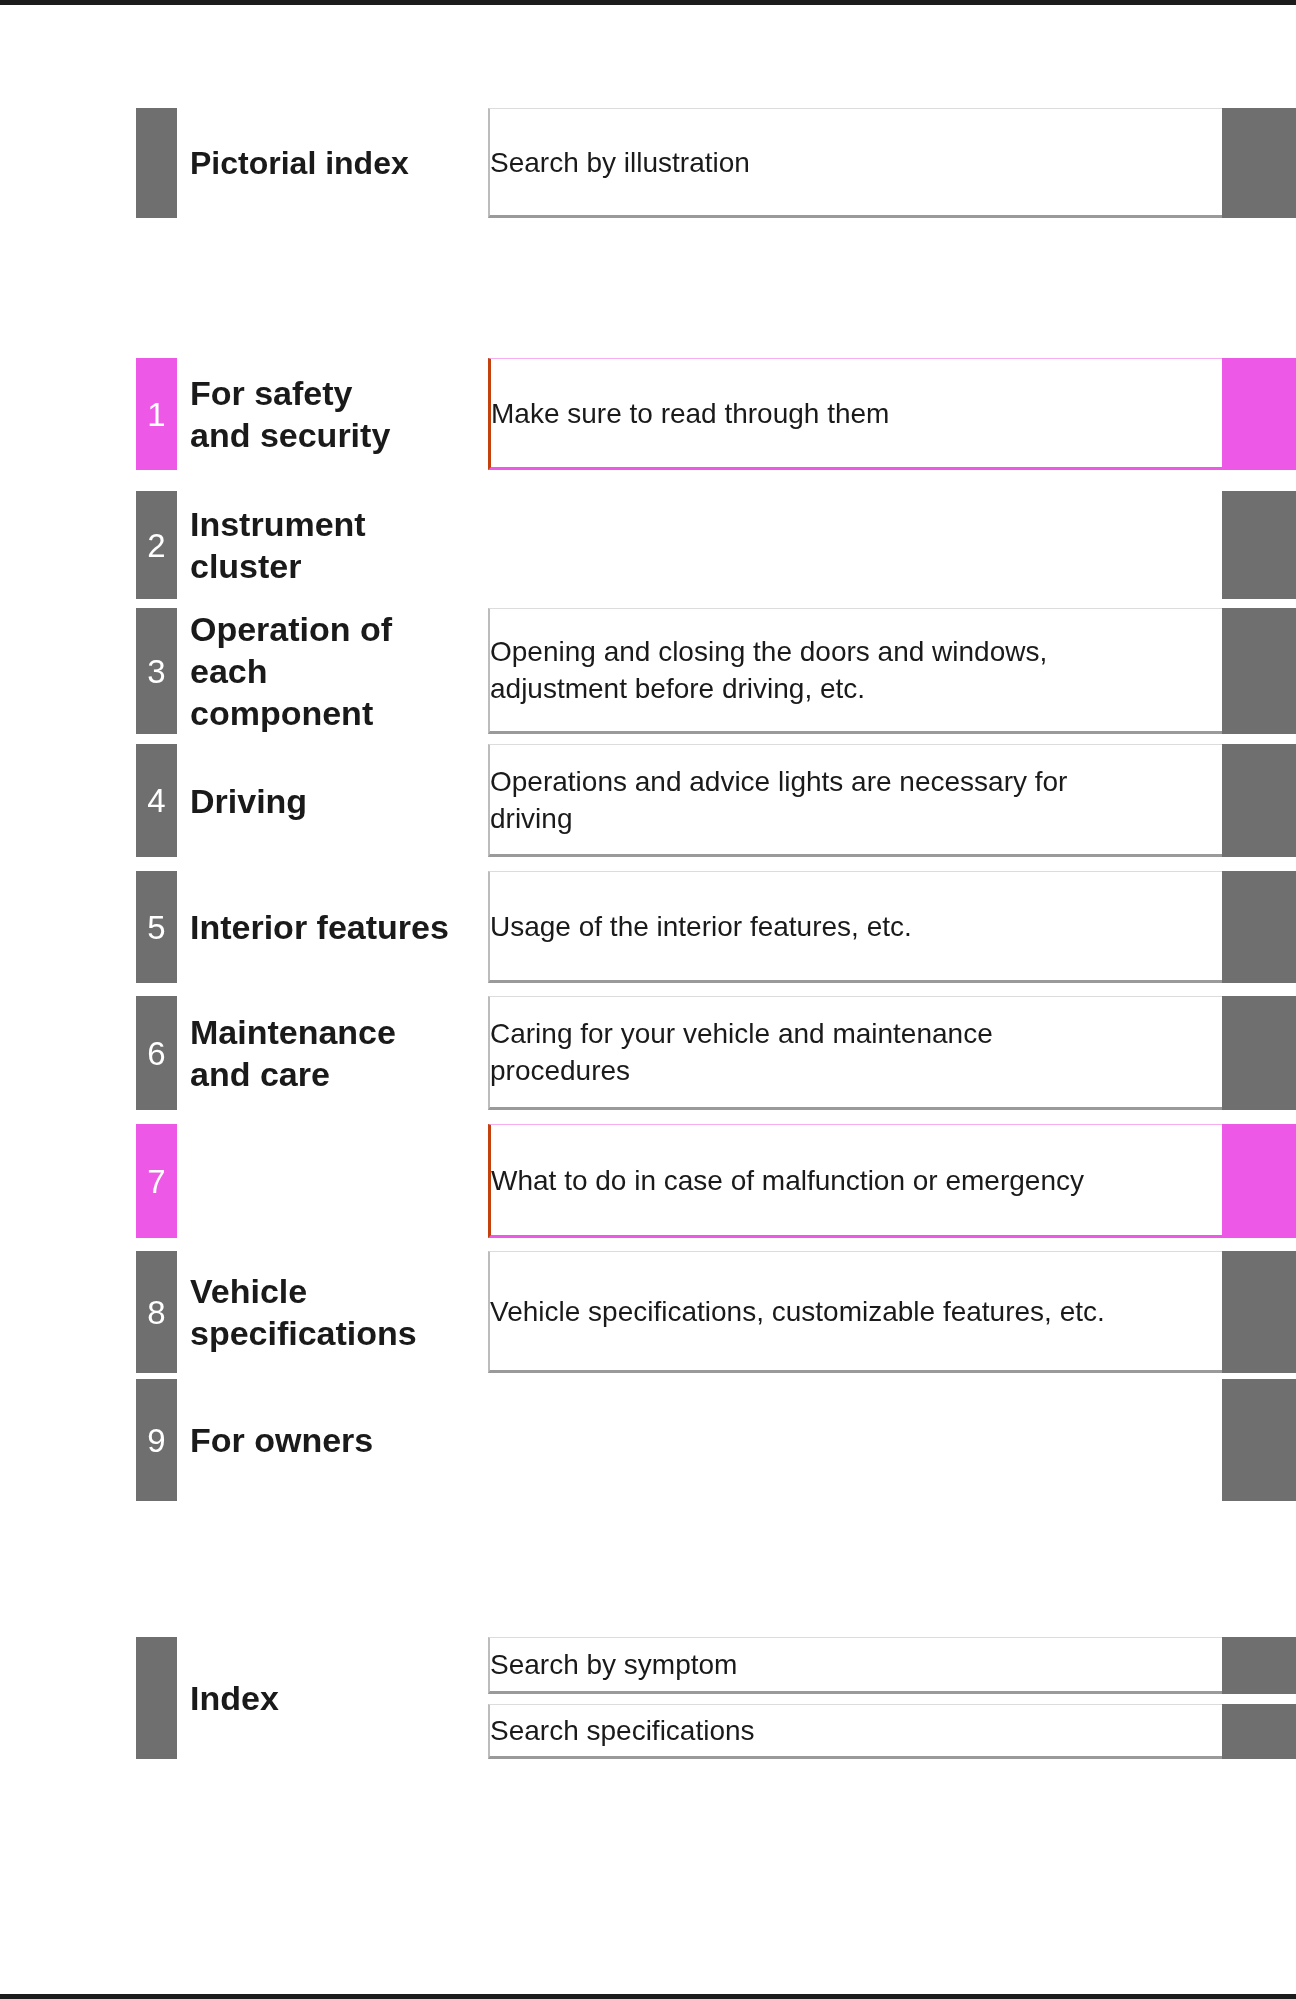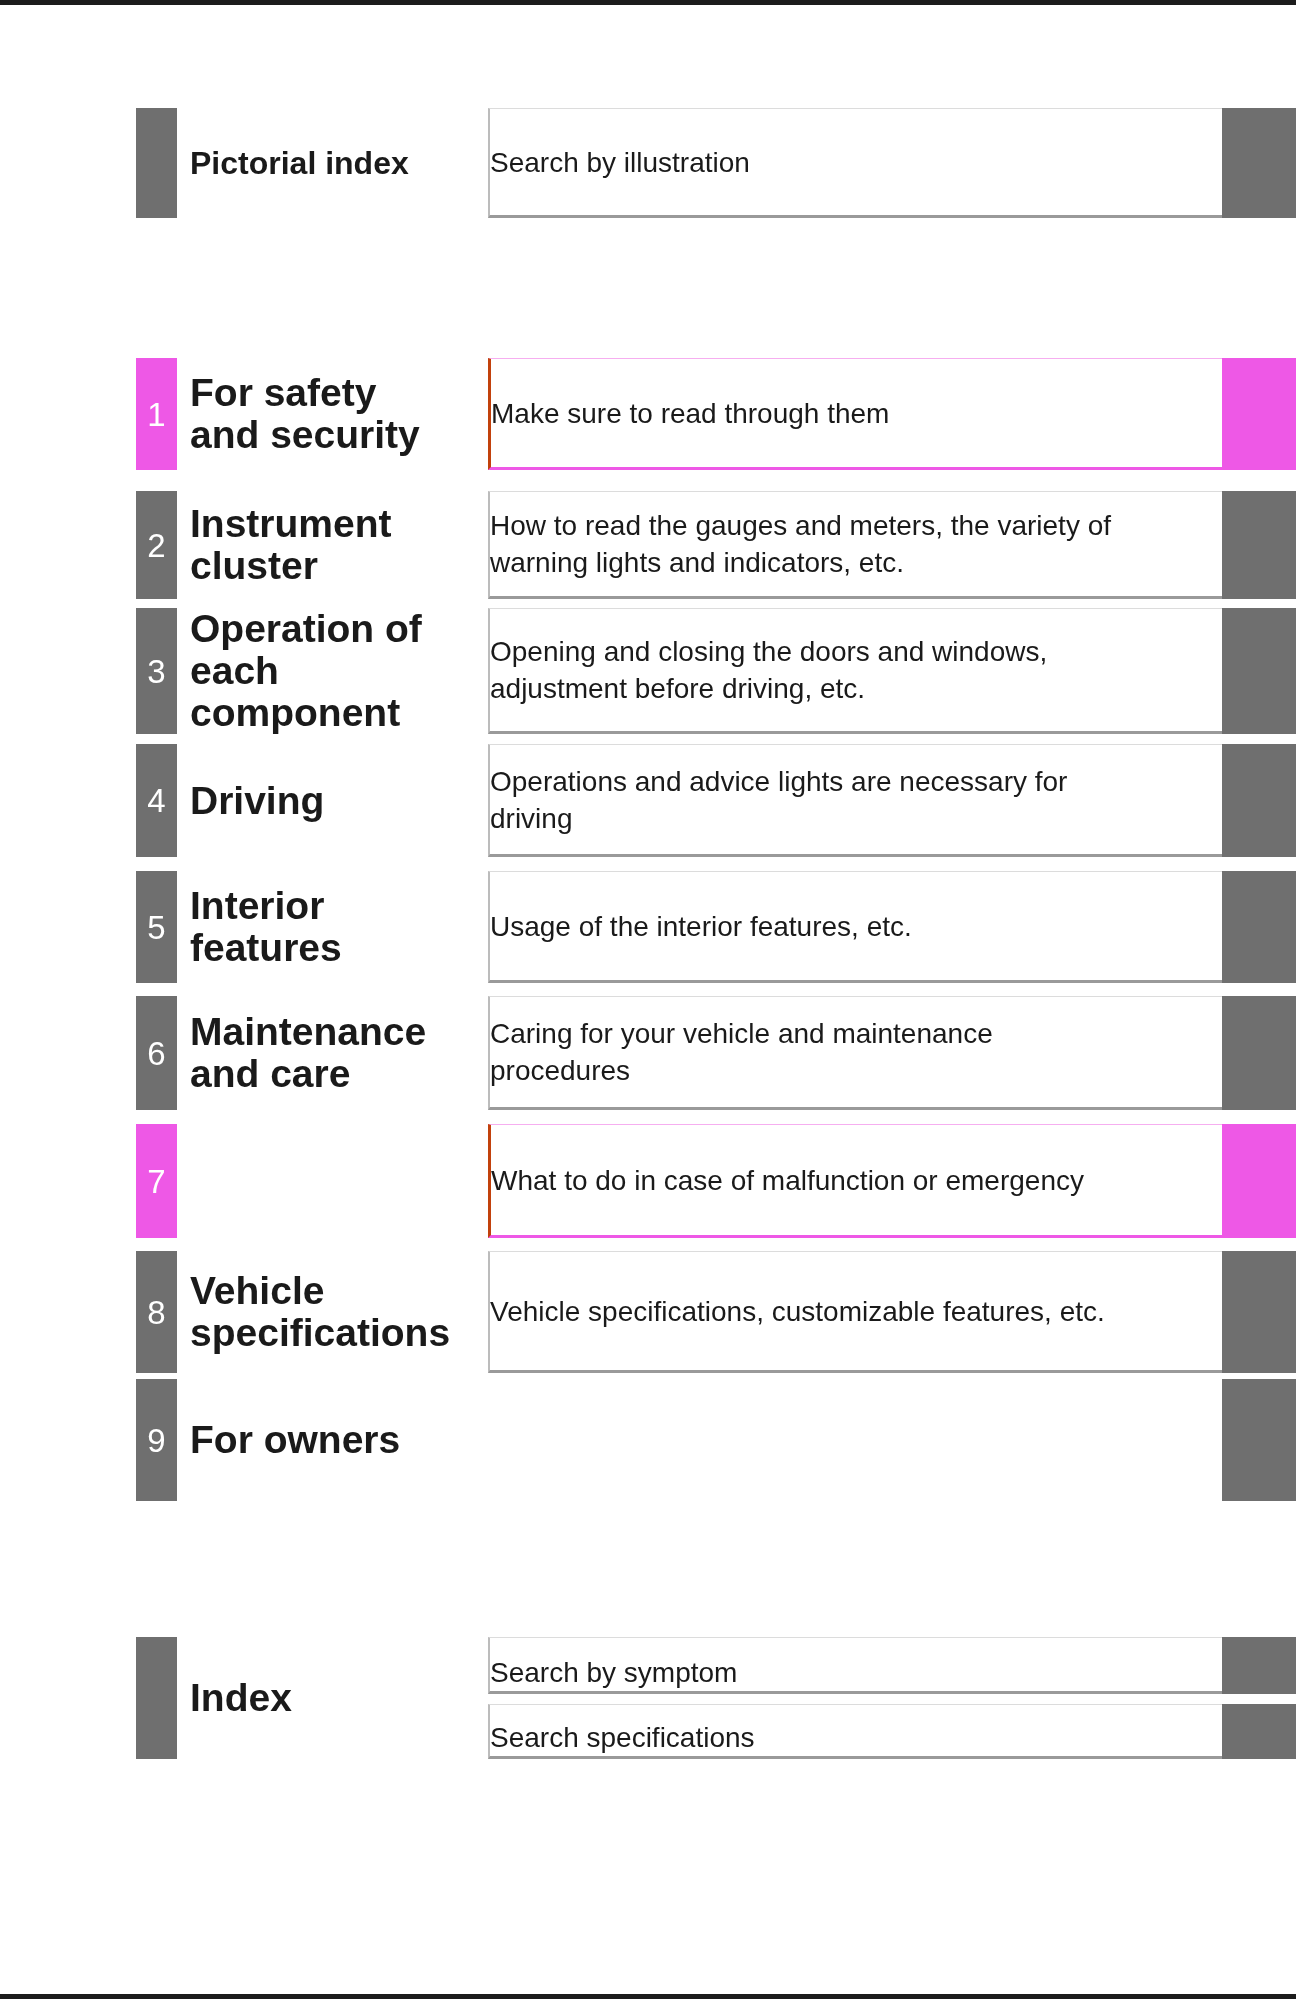--- a/index.html
+++ b/index.html
@@ -19,7 +19,7 @@
   .title{
     position:absolute;left:190px;width:295px;top:0;bottom:0;
     display:flex;align-items:center;
-    font-weight:700;font-size:39px;line-height:42px;white-space:pre-line;
+    font-weight:700;font-size:34px;line-height:42px;white-space:pre-line;
   }
   .descbox{
     position:absolute;left:488px;width:734px;top:0;bottom:0;background:#ffffff;

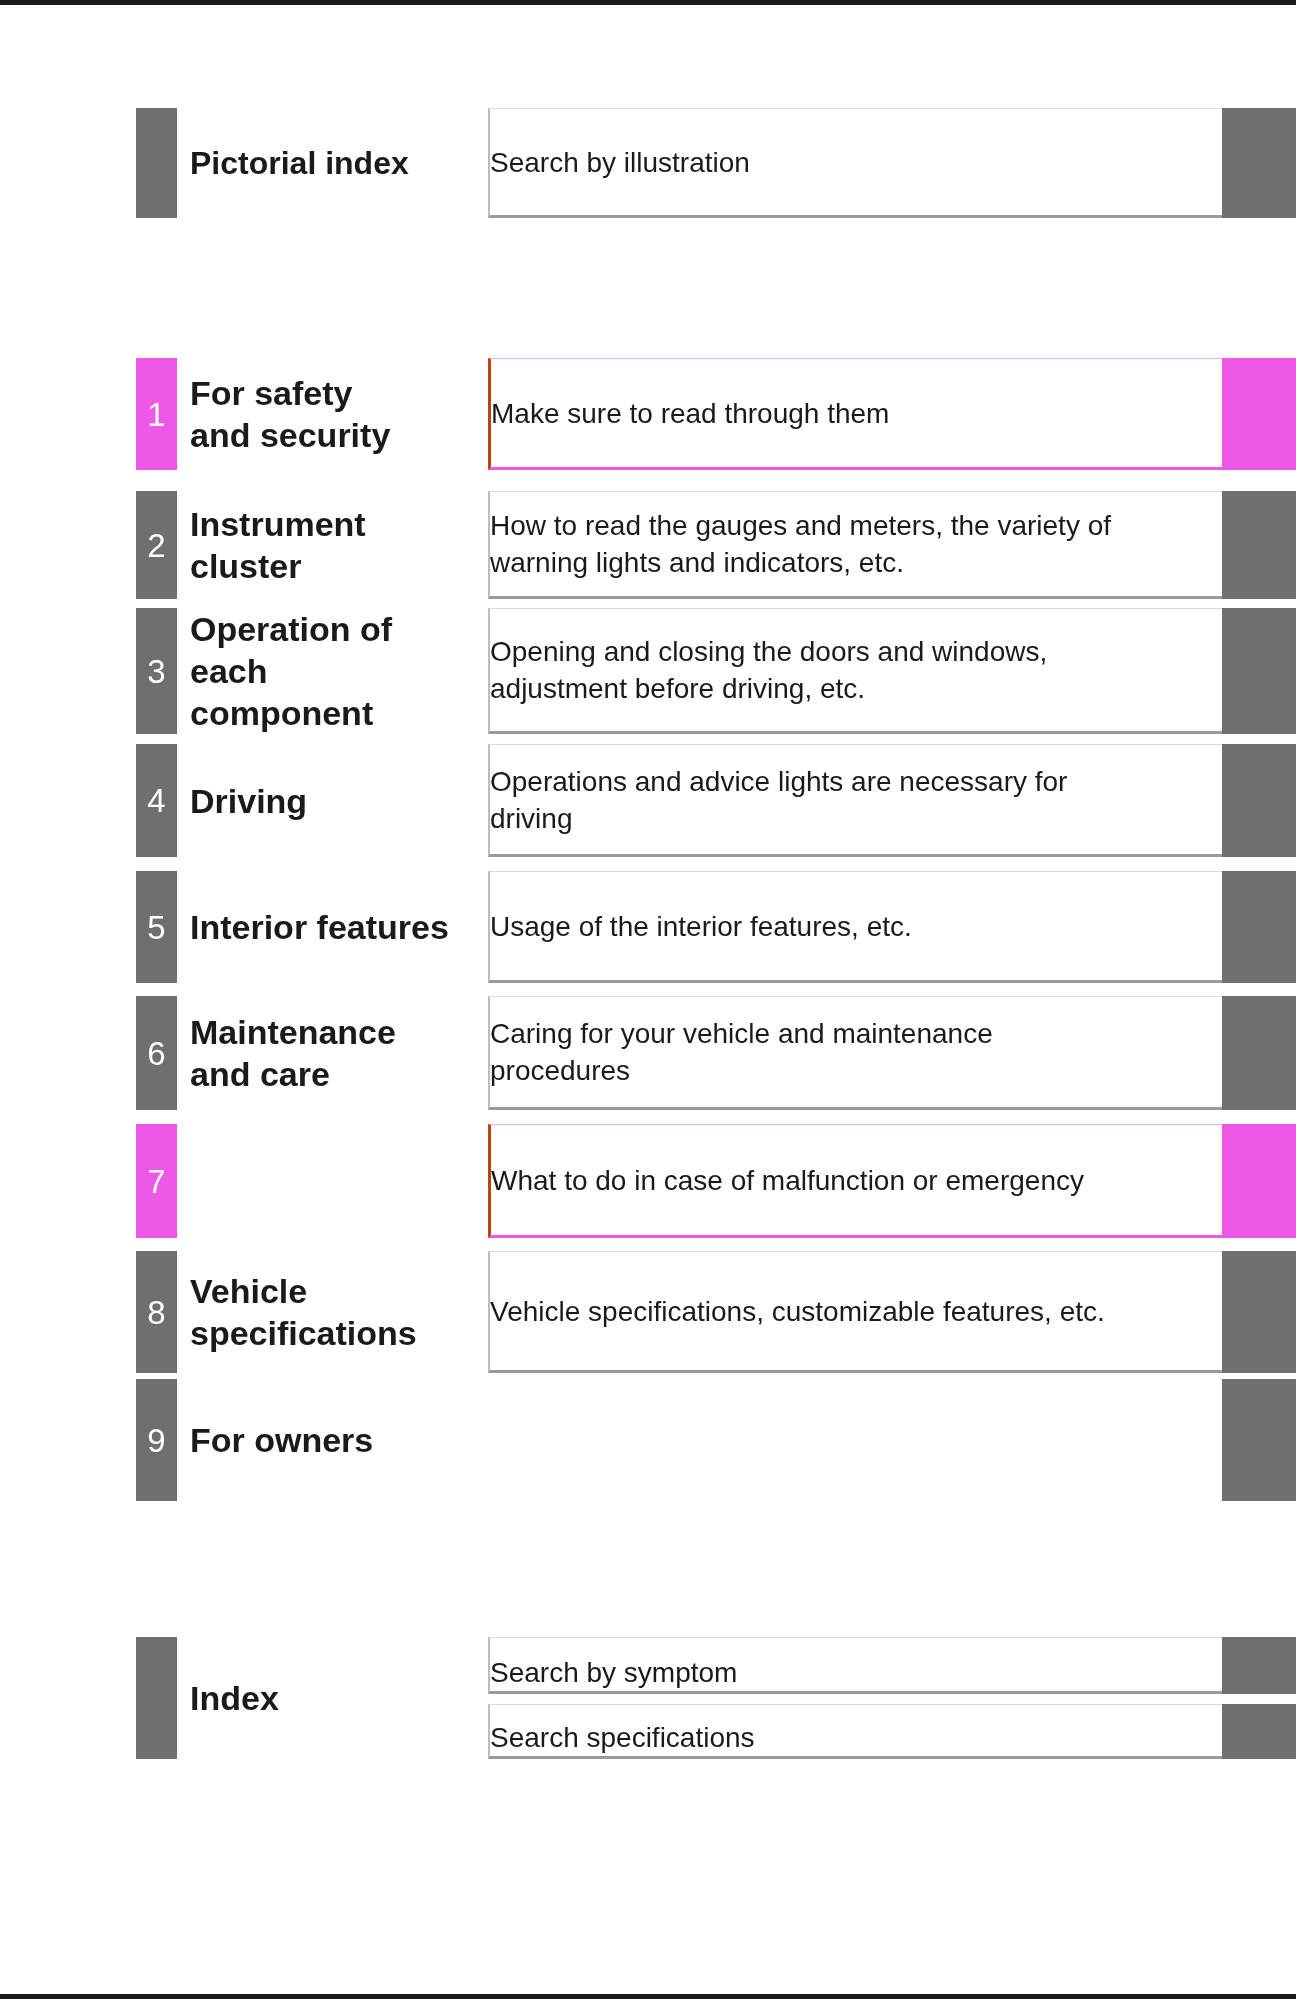--- a/index.html
+++ b/index.html
@@ -75,10 +75,6 @@
     </div>
     <div class="title">Instrument
 cluster</div>
-    <div class="descbox">
-      <div class="desc">How to read the gauges and meters, the variety of
-warning lights and indicators, etc.</div>
-    </div>
     <div class="rtab"></div>
   </div>
 

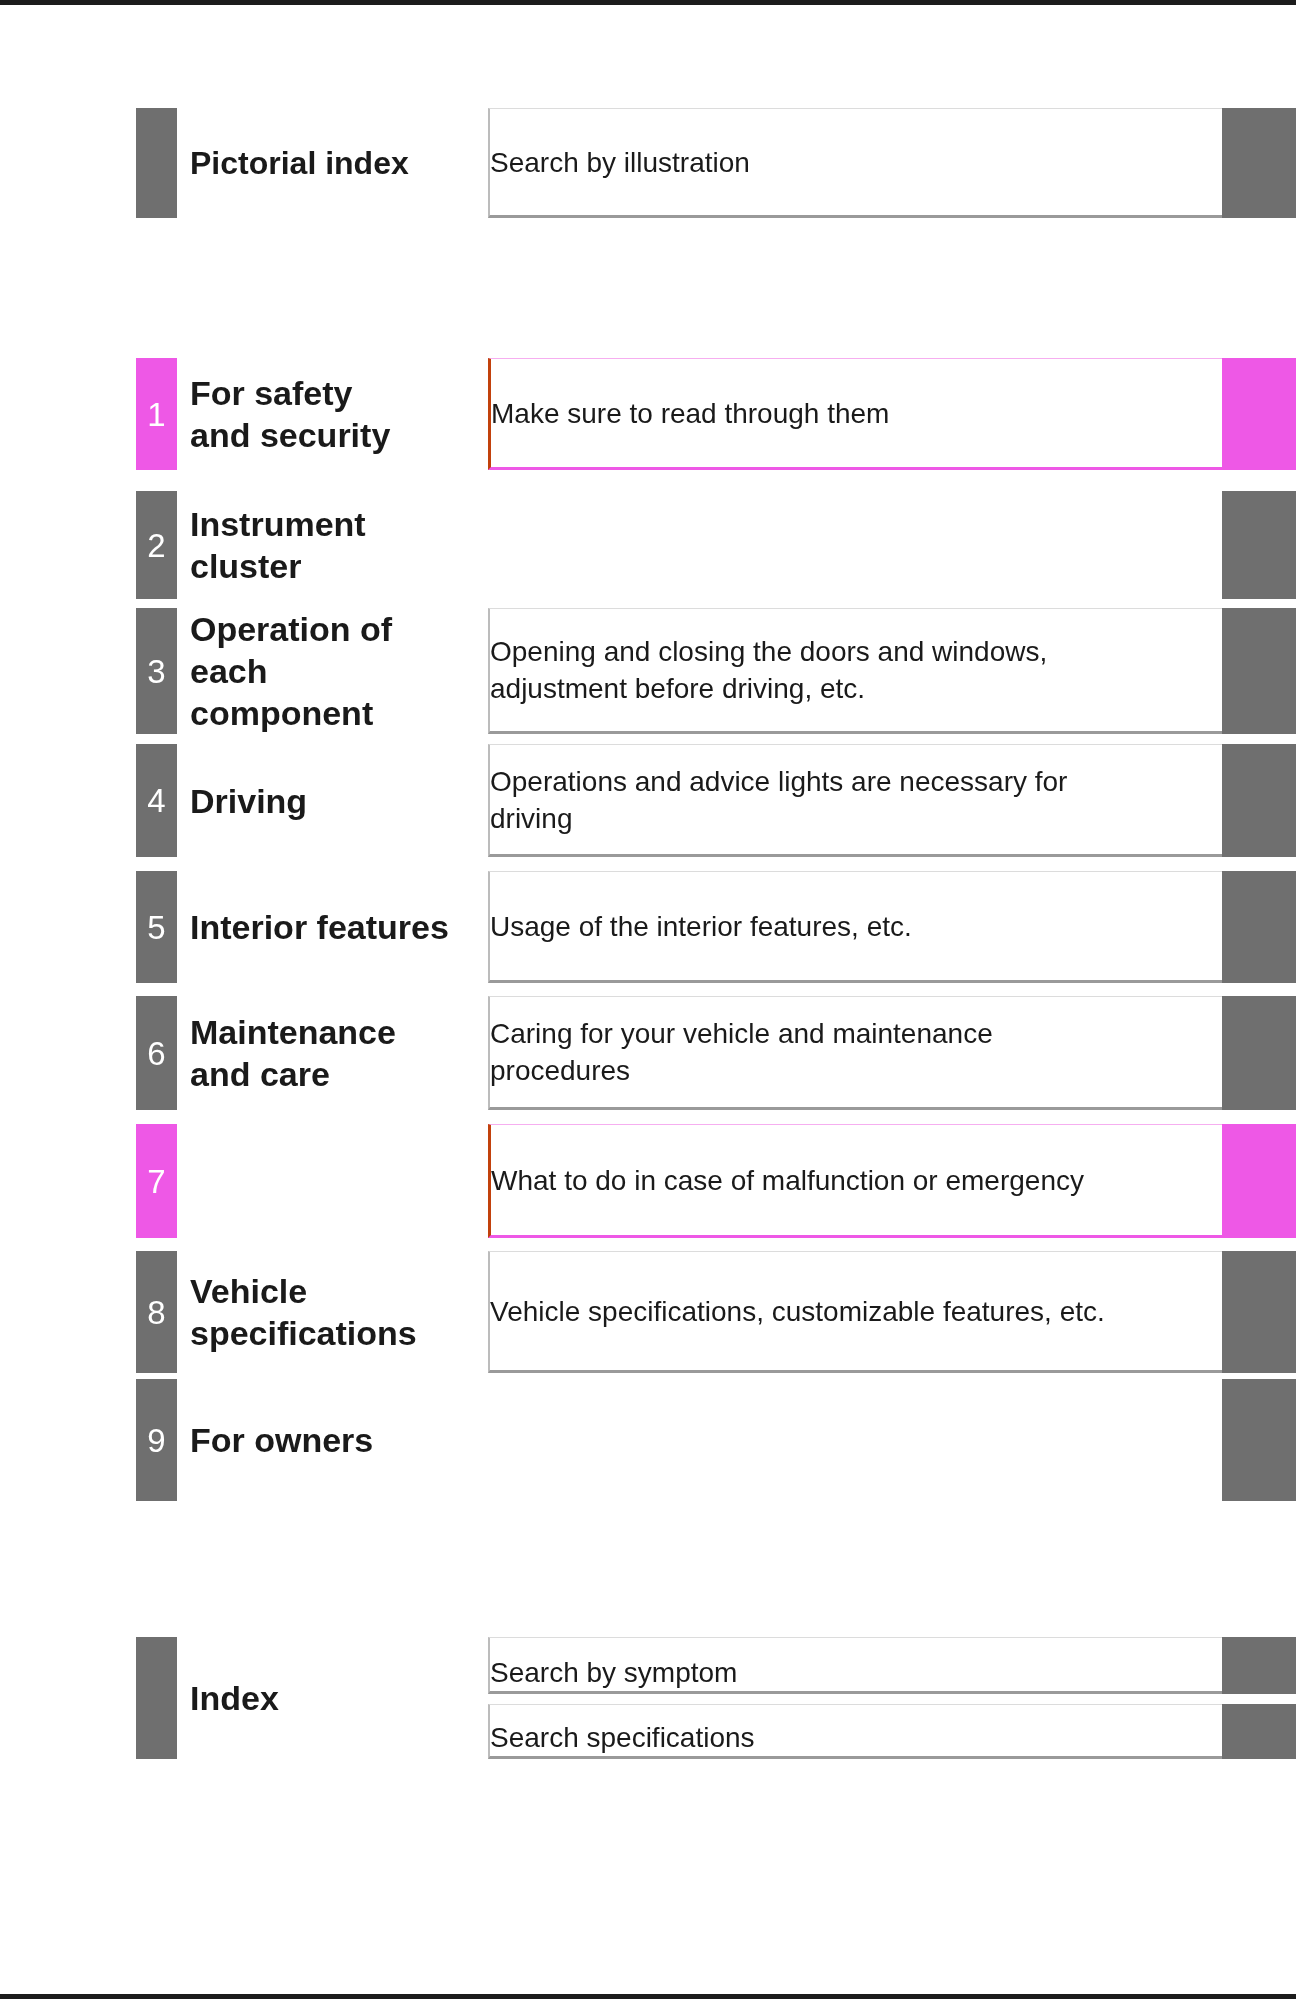--- a/index.html
+++ b/index.html
@@ -38,7 +38,7 @@
   .ibox{
     position:absolute;left:488px;width:734px;background:#ffffff;
     border-left:2px solid #bcbcbc;border-top:1px solid #dcdcdc;border-bottom:3px solid #9a9a9a;
-    display:flex;align-items:flex-end;box-sizing:border-box;
+    display:flex;align-items:center;box-sizing:border-box;
   }
   .irtab{position:absolute;left:1222px;width:74px;background:#6f6f6f;}
 </style>

